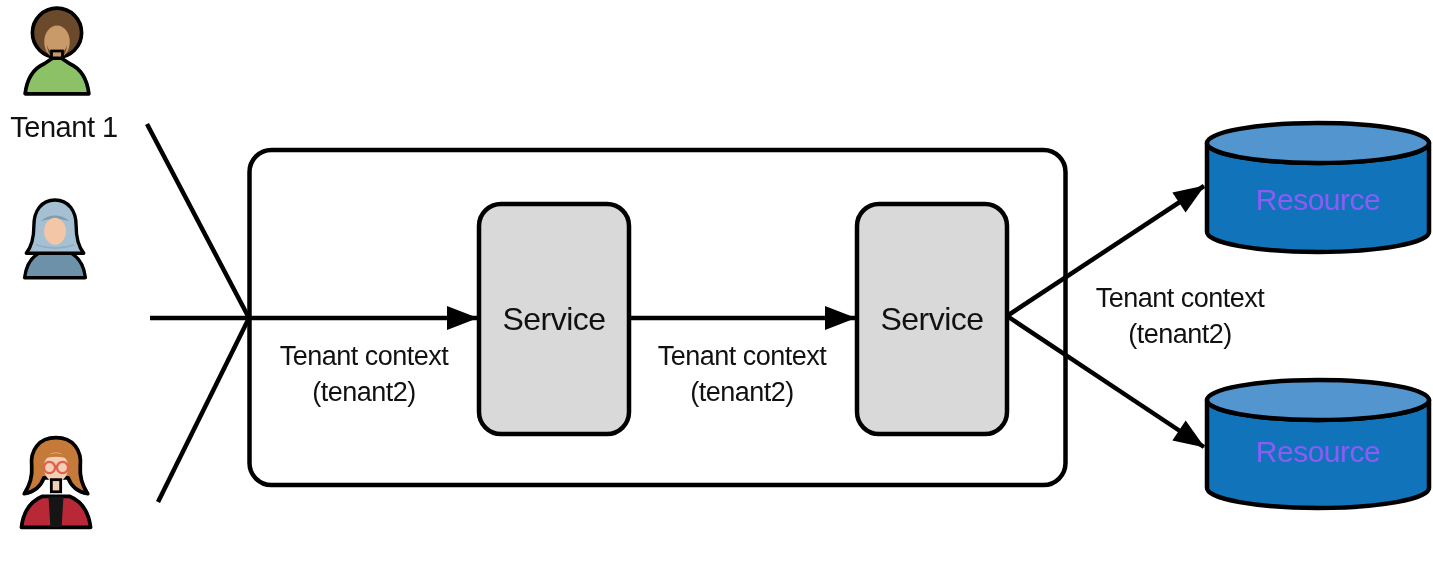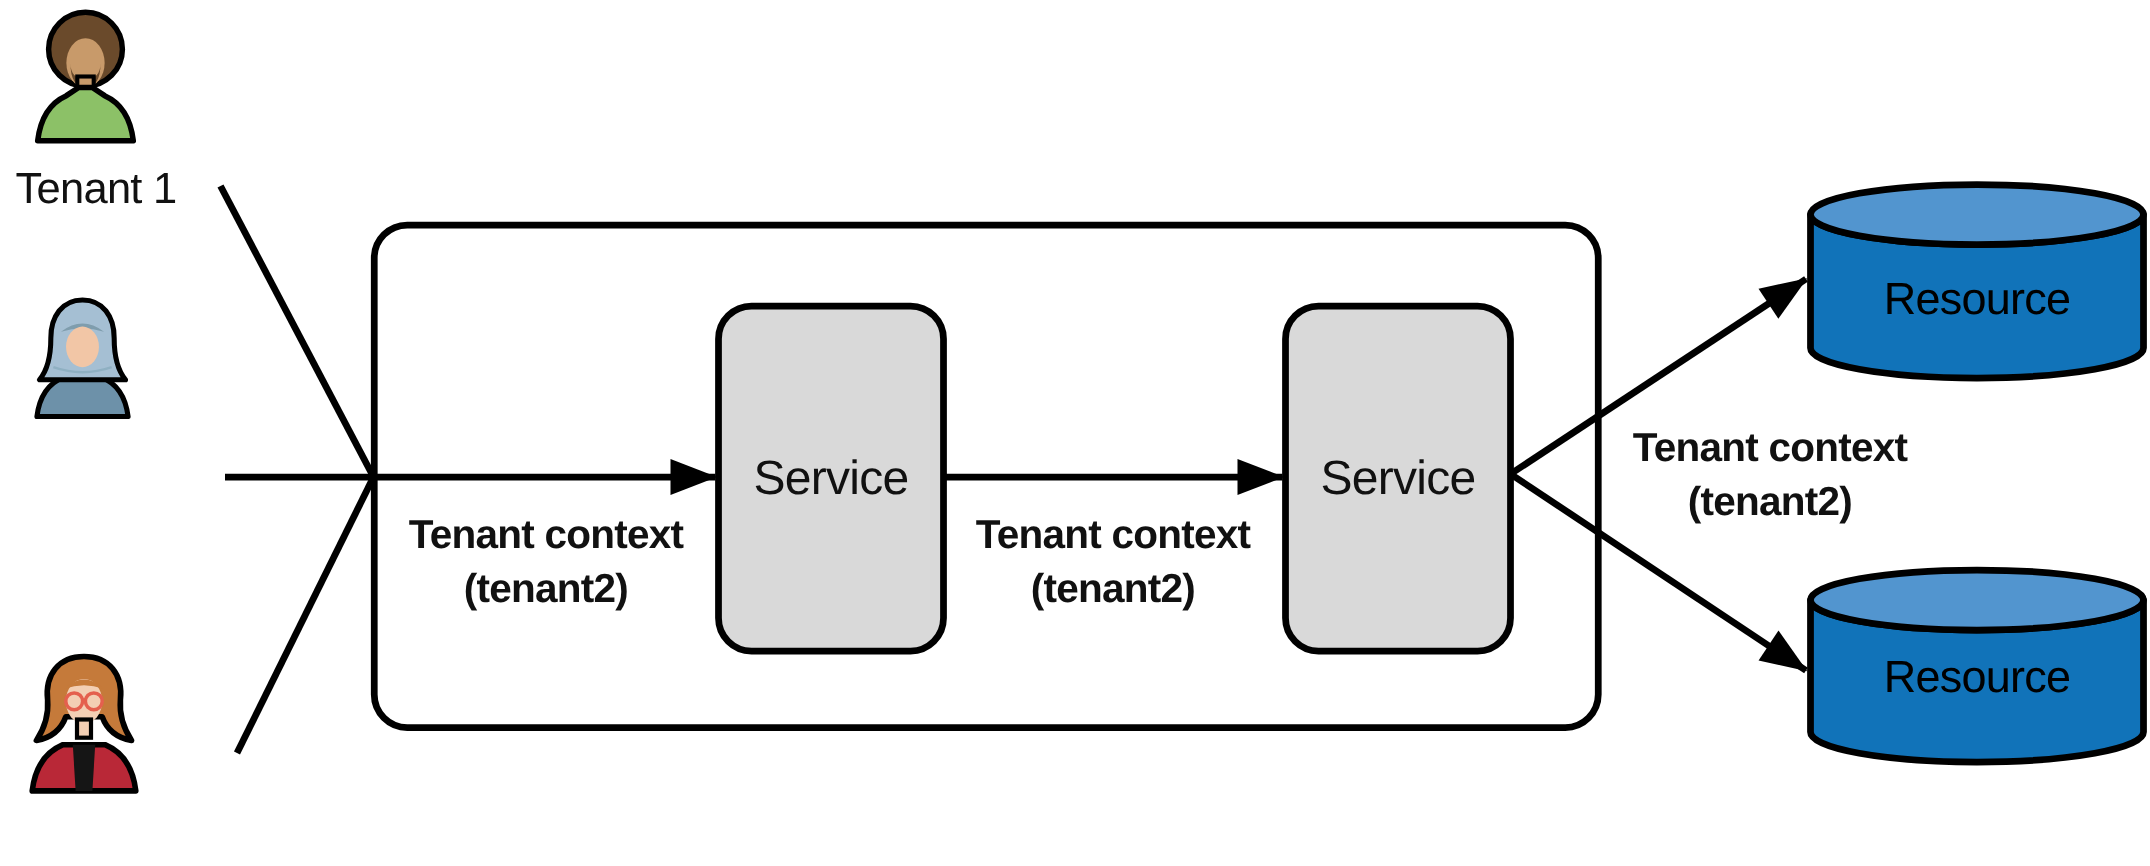--- a/index.html
+++ b/index.html
@@ -24,7 +24,7 @@
   .service-label{font-size:32px;}
   .ctx-label{font-size:27px;font-weight:bold;line-height:1.32;}
   .ctx-label span{display:block;}
-  .resource-label{font-size:30px;color:#000000;}
+  .resource-label{font-size:30px;color:#8b5cf6;}
   .avatar{position:absolute;}
 </style>
 </head>

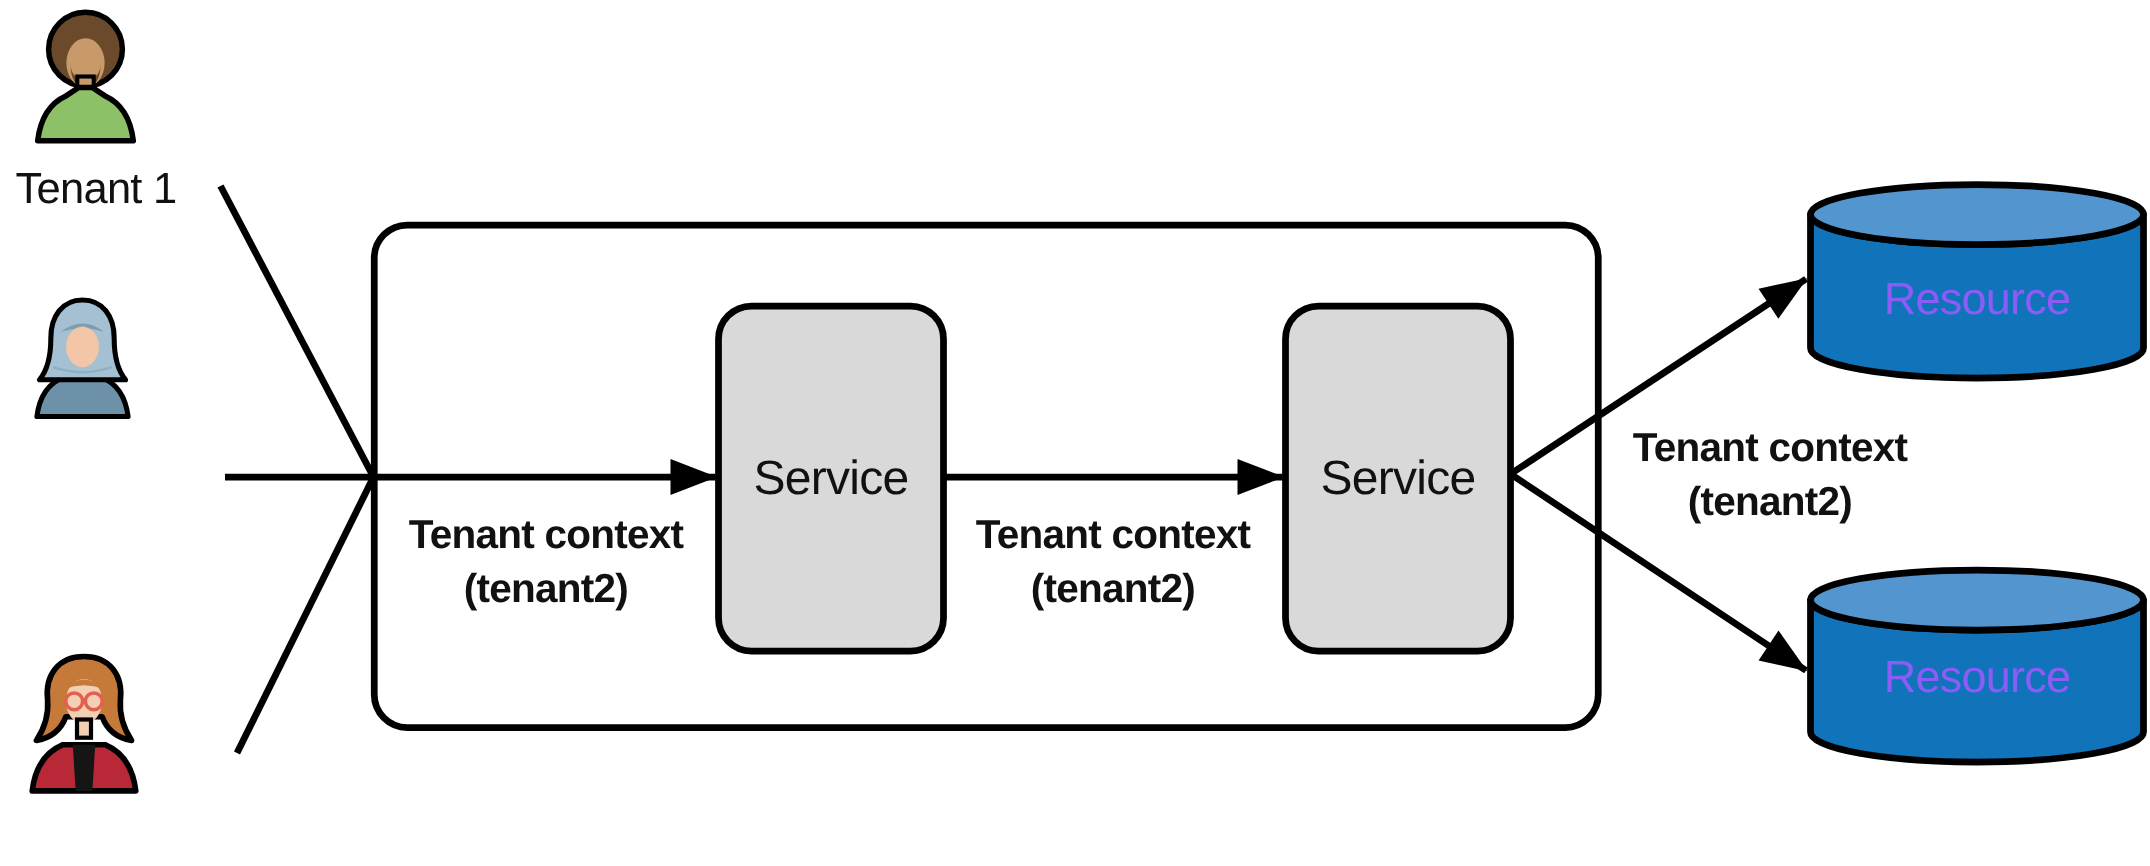--- a/index.html
+++ b/index.html
@@ -22,7 +22,7 @@
   }
   .tenant-label{font-size:29px;}
   .service-label{font-size:32px;}
-  .ctx-label{font-size:27px;font-weight:bold;line-height:1.32;}
+  .ctx-label{font-size:27px;font-weight:normal;line-height:1.32;}
   .ctx-label span{display:block;}
   .resource-label{font-size:30px;color:#8b5cf6;}
   .avatar{position:absolute;}

